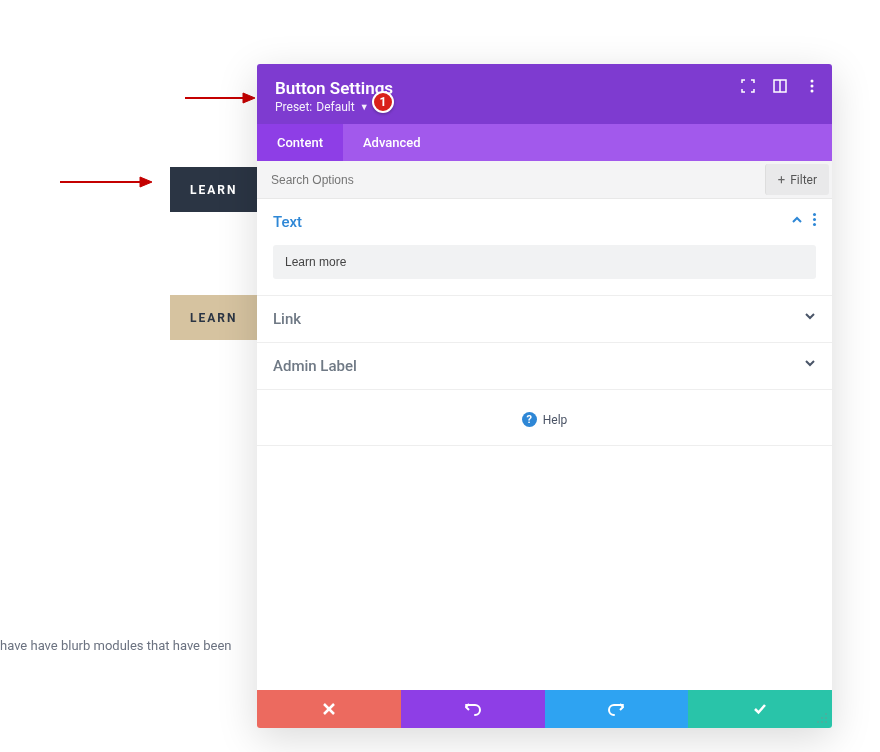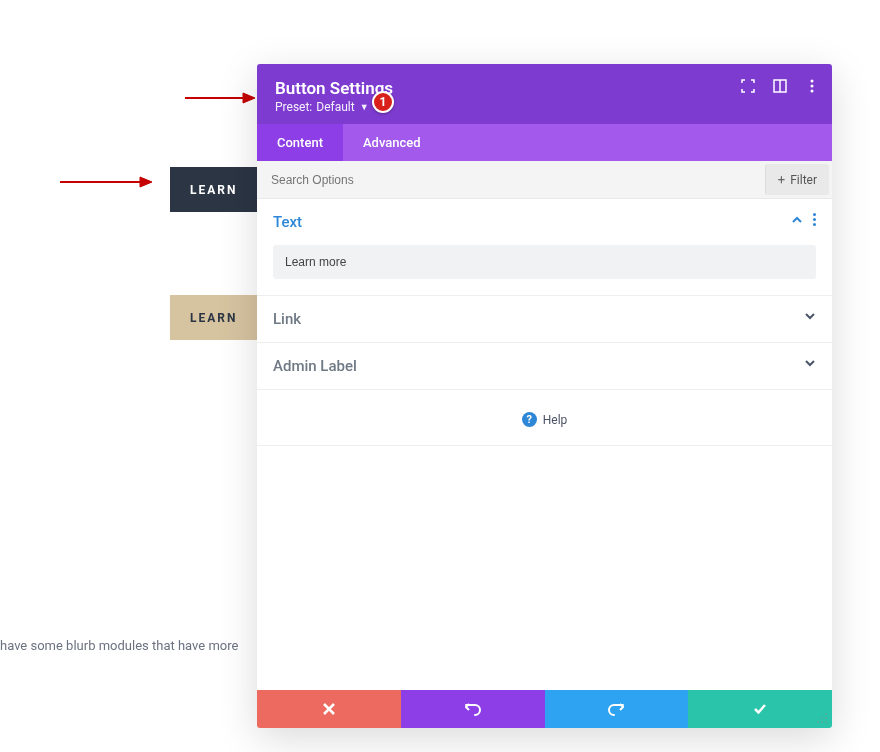--- a/index.html
+++ b/index.html
@@ -80,7 +80,7 @@
 <div class="bg-button-tan">
   <span>LEARN</span>
 </div>
-<div class="bg-text">have some blurb modules that have more</div>
+<div class="bg-text">have have blurb modules that have been</div>
 
 <svg class="arrow-1" width="72" height="12">
   <line class="arrow" x1="0" y1="6" x2="58" y2="6" stroke-width="2"></line>

